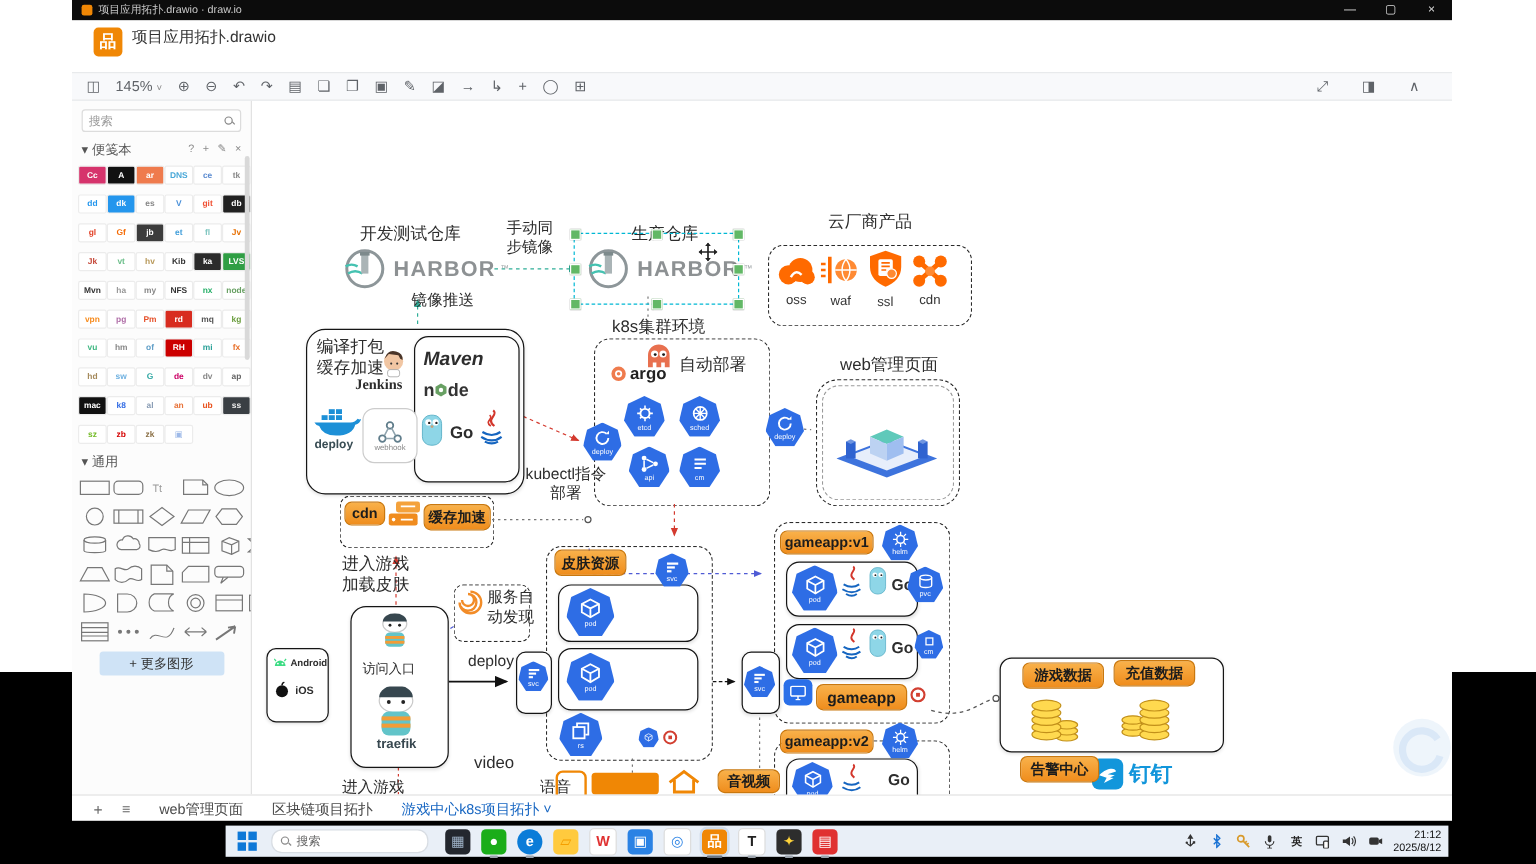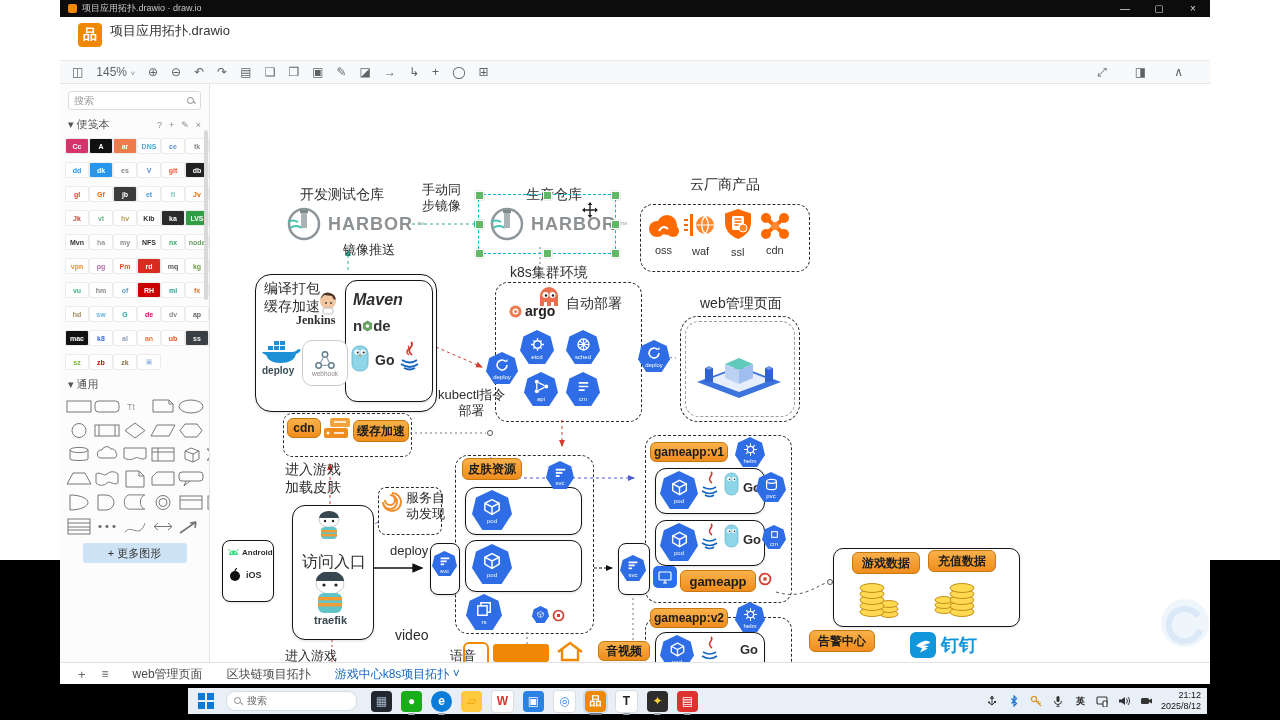--- a/index.html
+++ b/index.html
@@ -738,7 +738,7 @@
           <rect x="7" y="19" width="16" height="2.4" fill="#f29c36"></rect>
           <rect x="7" y="23" width="16" height="2.4" fill="#f29c36"></rect>
       </svg>
-      <div class="lbl" style="left:92px;top:468px;font-size:16px;z-index:4">访问入口</div>
+      <div class="lbl" style="left:92px;top:468px;font-size:11px;z-index:4">访问入口</div>
       <svg class="abs" style="left:97px;top:488px;z-index:4" width="46" height="44">
         <ellipse cx="23" cy="12" rx="14" ry="10" fill="#fff" stroke="#c9c9c9"></ellipse>
           <path d="M9 9 a14 10 0 0 1 28 0z" fill="#37474f"></path>

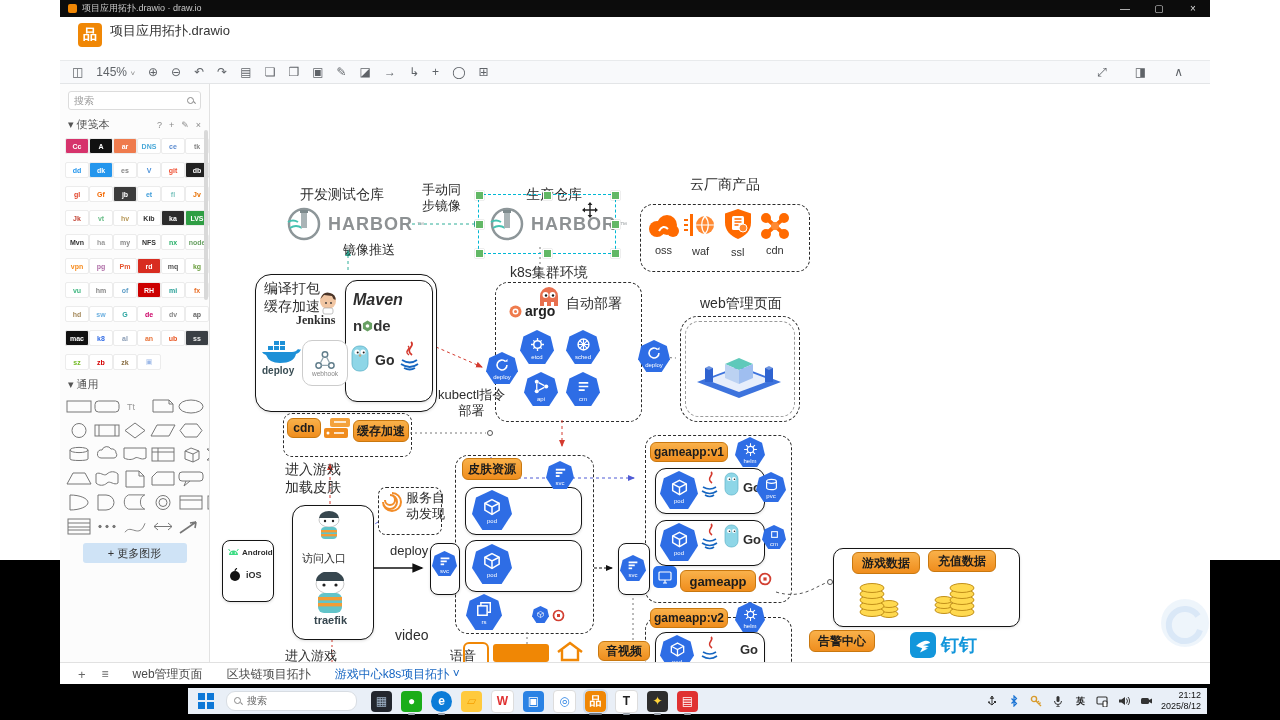--- a/index.html
+++ b/index.html
@@ -847,7 +847,7 @@
         </g>
       </svg>
 
-      <div class="olabel" style="left:599px;top:546px;width:64px;height:20px">告警中心</div>
+      <div class="olabel" style="left:640px;top:546px;width:64px;height:20px">告警中心</div>
       <div class="abs" style="left:700px;top:548px;width:26px;height:26px;background:#1296db;border-radius:6px;z-index:4;display:flex;align-items:center;justify-content:center">
         <svg width="17" height="15">
             <path d="M1 8 C8 1 15 2 15 5 l-7 2.2 6 .8 -4 2 3 .4 -8 4 2.2 -4.2z" fill="#fff"></path>

